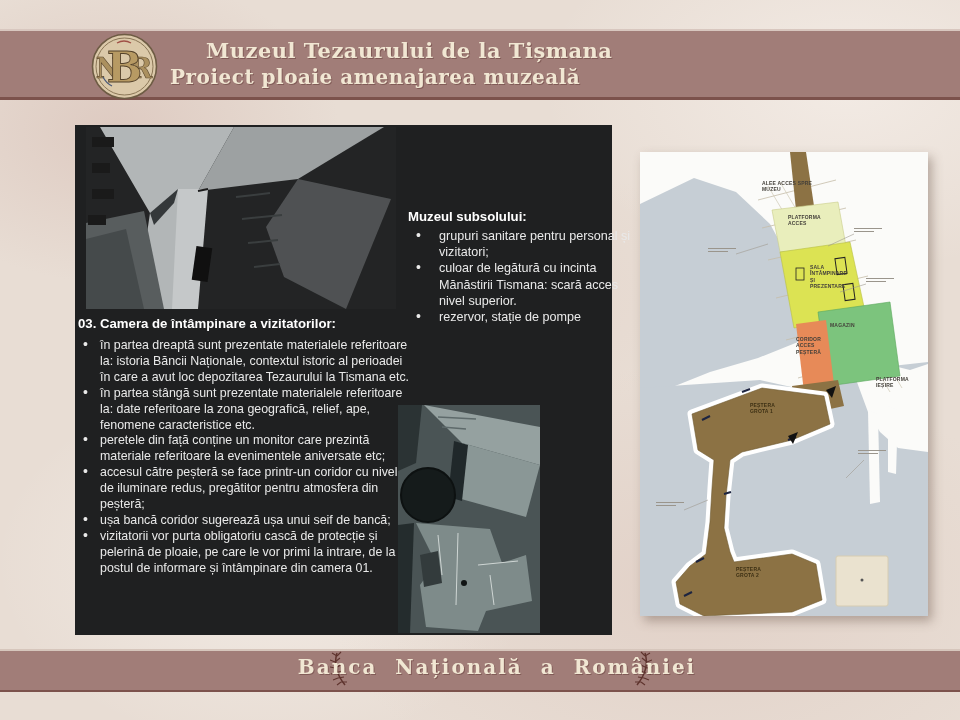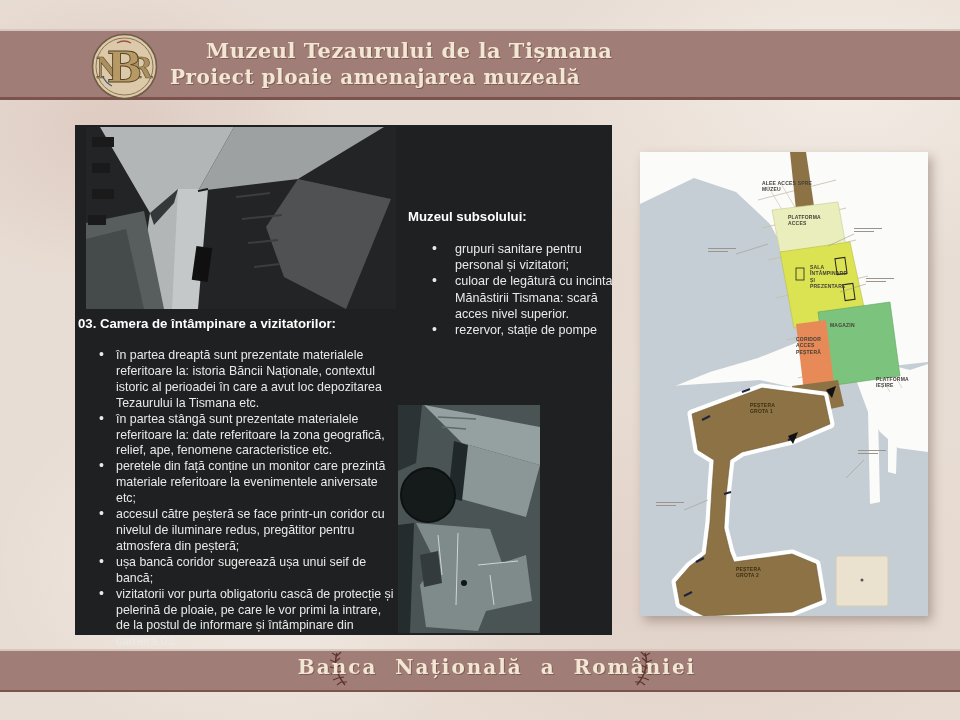--- a/index.html
+++ b/index.html
@@ -31,7 +31,7 @@
   .room03{position:absolute;left:3px;top:190px;width:334px;color:#e9e9e9;
     font-size:12.4px;line-height:15.9px;}
   .room03 h3{margin:0 0 15px 0;font-size:13.2px;line-height:17px;color:#fff;font-weight:bold;}
-  ul.blist{list-style:none;margin:16px;padding:0;}
+  ul.blist{list-style:none;margin:0;padding:0;}
   ul.blist li{position:relative;padding-left:22px;margin:0;}
   ul.blist li::before{content:"\2022";position:absolute;left:5px;top:-1px;font-size:14px;}
   .basement{position:absolute;left:333px;top:83px;width:238px;color:#e9e9e9;

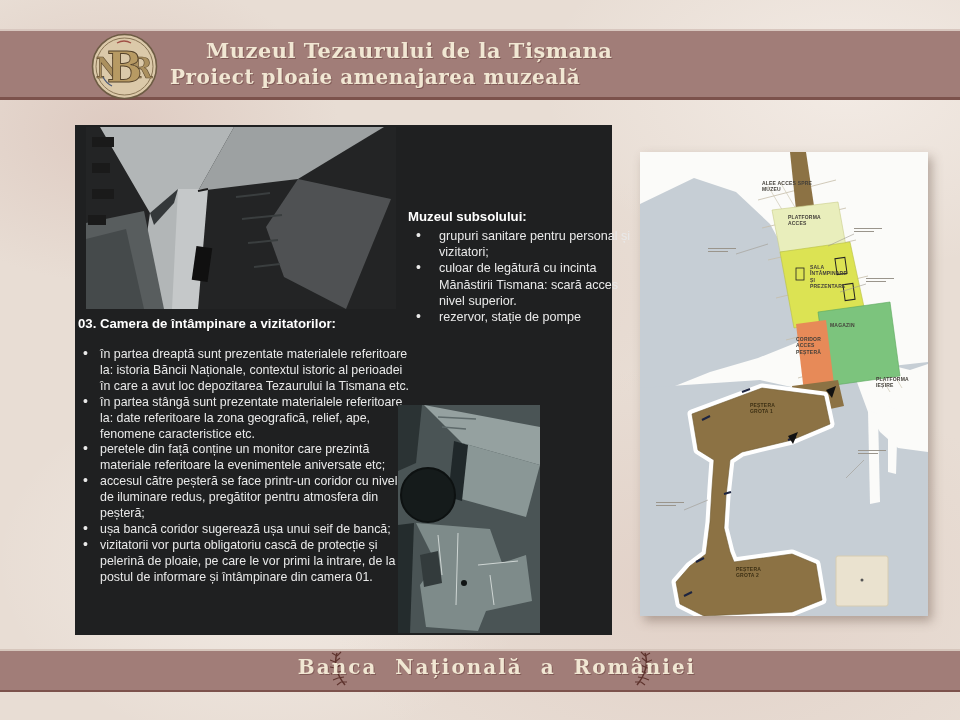--- a/index.html
+++ b/index.html
@@ -30,7 +30,7 @@
   .plan2{position:absolute;left:323px;top:280px;width:142px;height:228px;}
   .room03{position:absolute;left:3px;top:190px;width:334px;color:#e9e9e9;
     font-size:12.4px;line-height:15.9px;}
-  .room03 h3{margin:0 0 15px 0;font-size:13.2px;line-height:17px;color:#fff;font-weight:bold;}
+  .room03 h3{margin:0 0 6px 0;font-size:13.2px;line-height:17px;color:#fff;font-weight:bold;}
   ul.blist{list-style:none;margin:0;padding:0;}
   ul.blist li{position:relative;padding-left:22px;margin:0;}
   ul.blist li::before{content:"\2022";position:absolute;left:5px;top:-1px;font-size:14px;}

